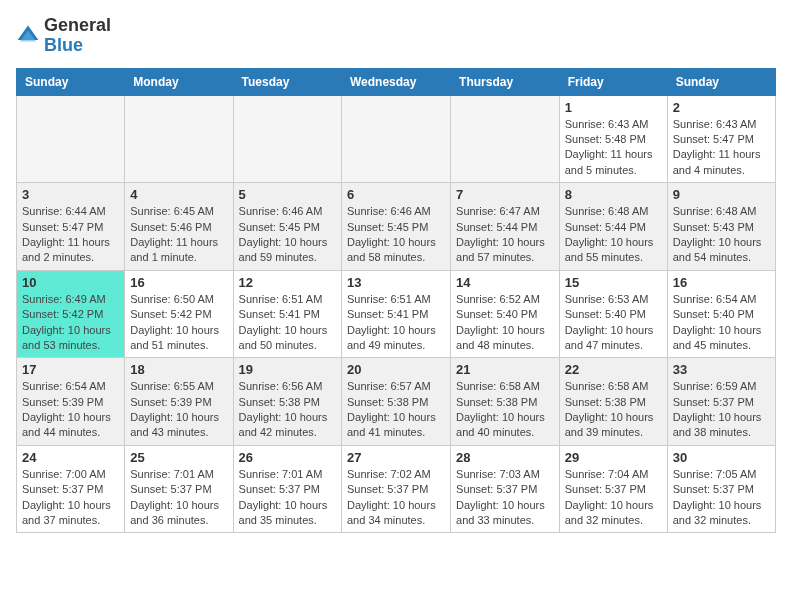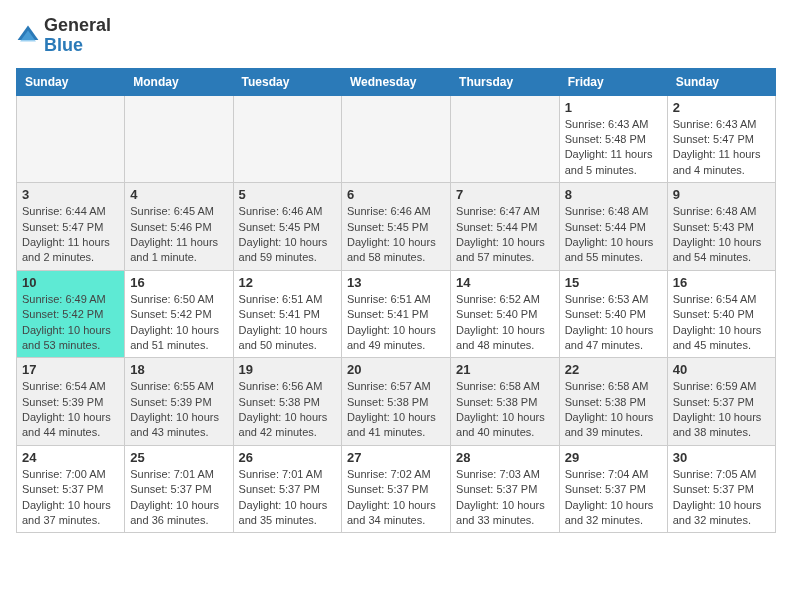--- a/index.html
+++ b/index.html
@@ -222,7 +222,7 @@
           <div class="day-info">Sunrise: 6:58 AM<br>Sunset: 5:38 PM<br>Daylight: 10 hours and 39 minutes.</div>
         </td>
         <td style="background: rgb(240, 240, 240);">
-          <span class="day-number">40</span>
+          <span class="day-number">33</span>
           <div class="day-info">Sunrise: 6:59 AM<br>Sunset: 5:37 PM<br>Daylight: 10 hours and 38 minutes.</div>
         </td>
       </tr>

